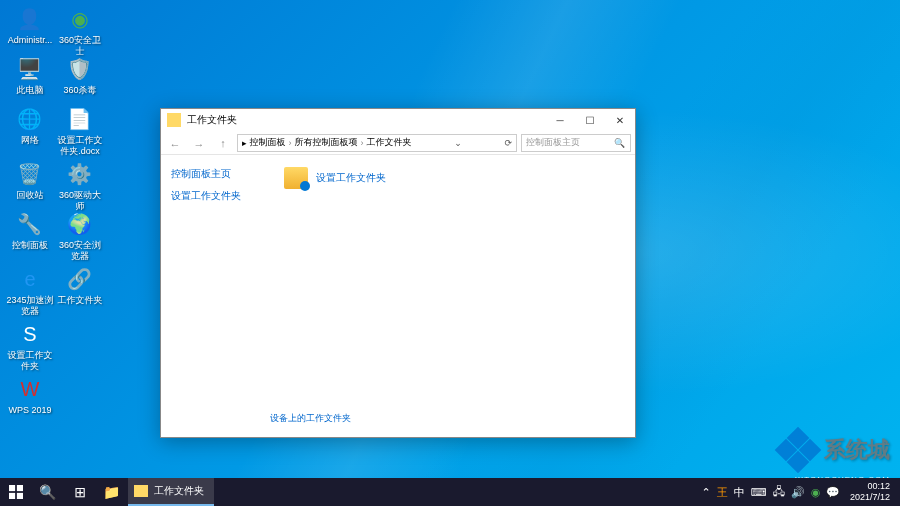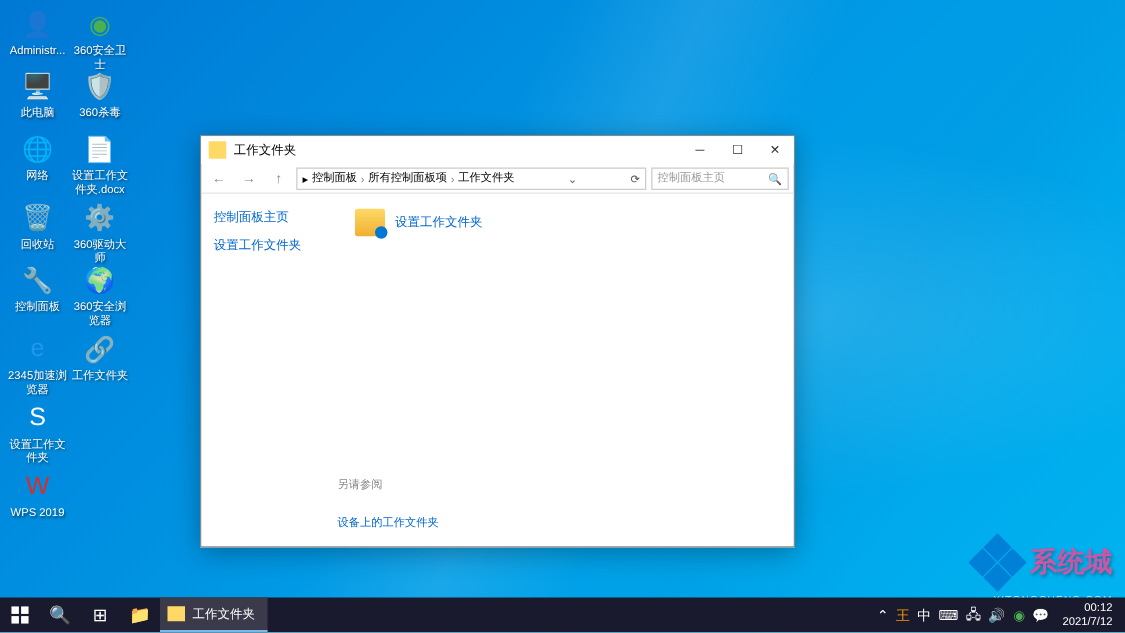--- a/index.html
+++ b/index.html
@@ -169,7 +169,6 @@
         <a>设置工作文件夹</a>
       </div>
       <div class="seealso">
-        <div>另请参阅</div>
         <a>设备上的工作文件夹</a>
       </div>
     </div>

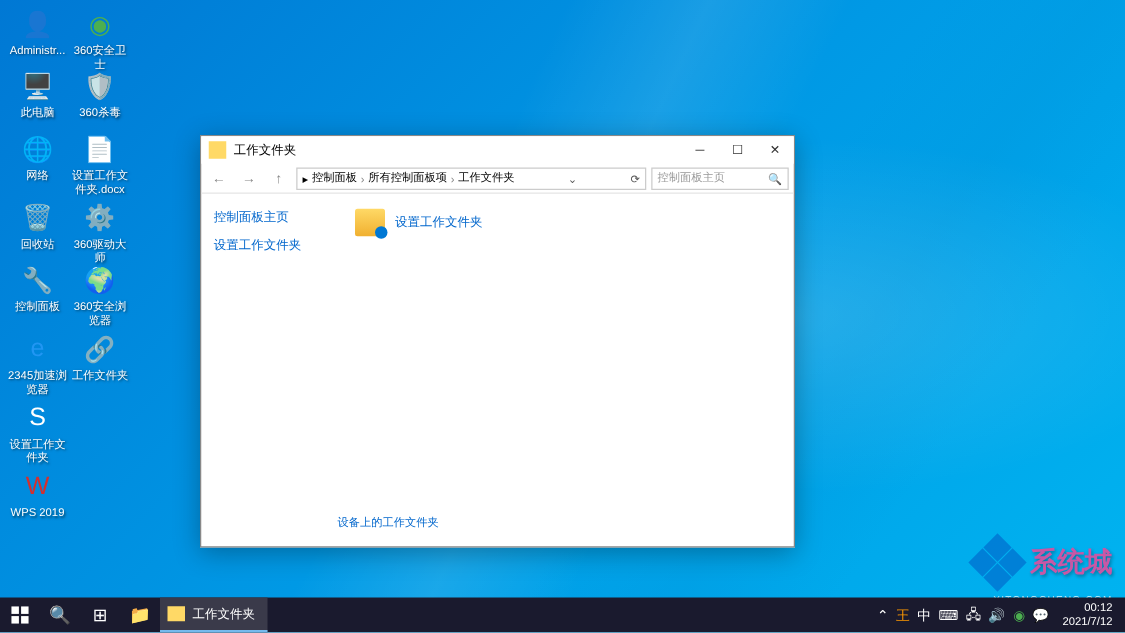--- a/index.html
+++ b/index.html
@@ -66,7 +66,7 @@
     .watermark .logo .d2 { top: 12px; left: 0; }
     .watermark .logo .d3 { top: 12px; left: 24px; }
     .watermark .logo .d4 { top: 24px; left: 12px; }
-    .watermark .txt { color: #ec4899; font-size: 22px; font-weight: bold; text-shadow: 1px 1px 3px rgba(0,0,0,0.4); }
+    .watermark .txt { color: #737373; font-size: 22px; font-weight: bold; text-shadow: 1px 1px 3px rgba(0,0,0,0.4); }
     .watermark .sub { position: absolute; bottom: -14px; right: 0; font-size: 8px; color: #fff; letter-spacing: 1px; }
   </style>
 </head>

